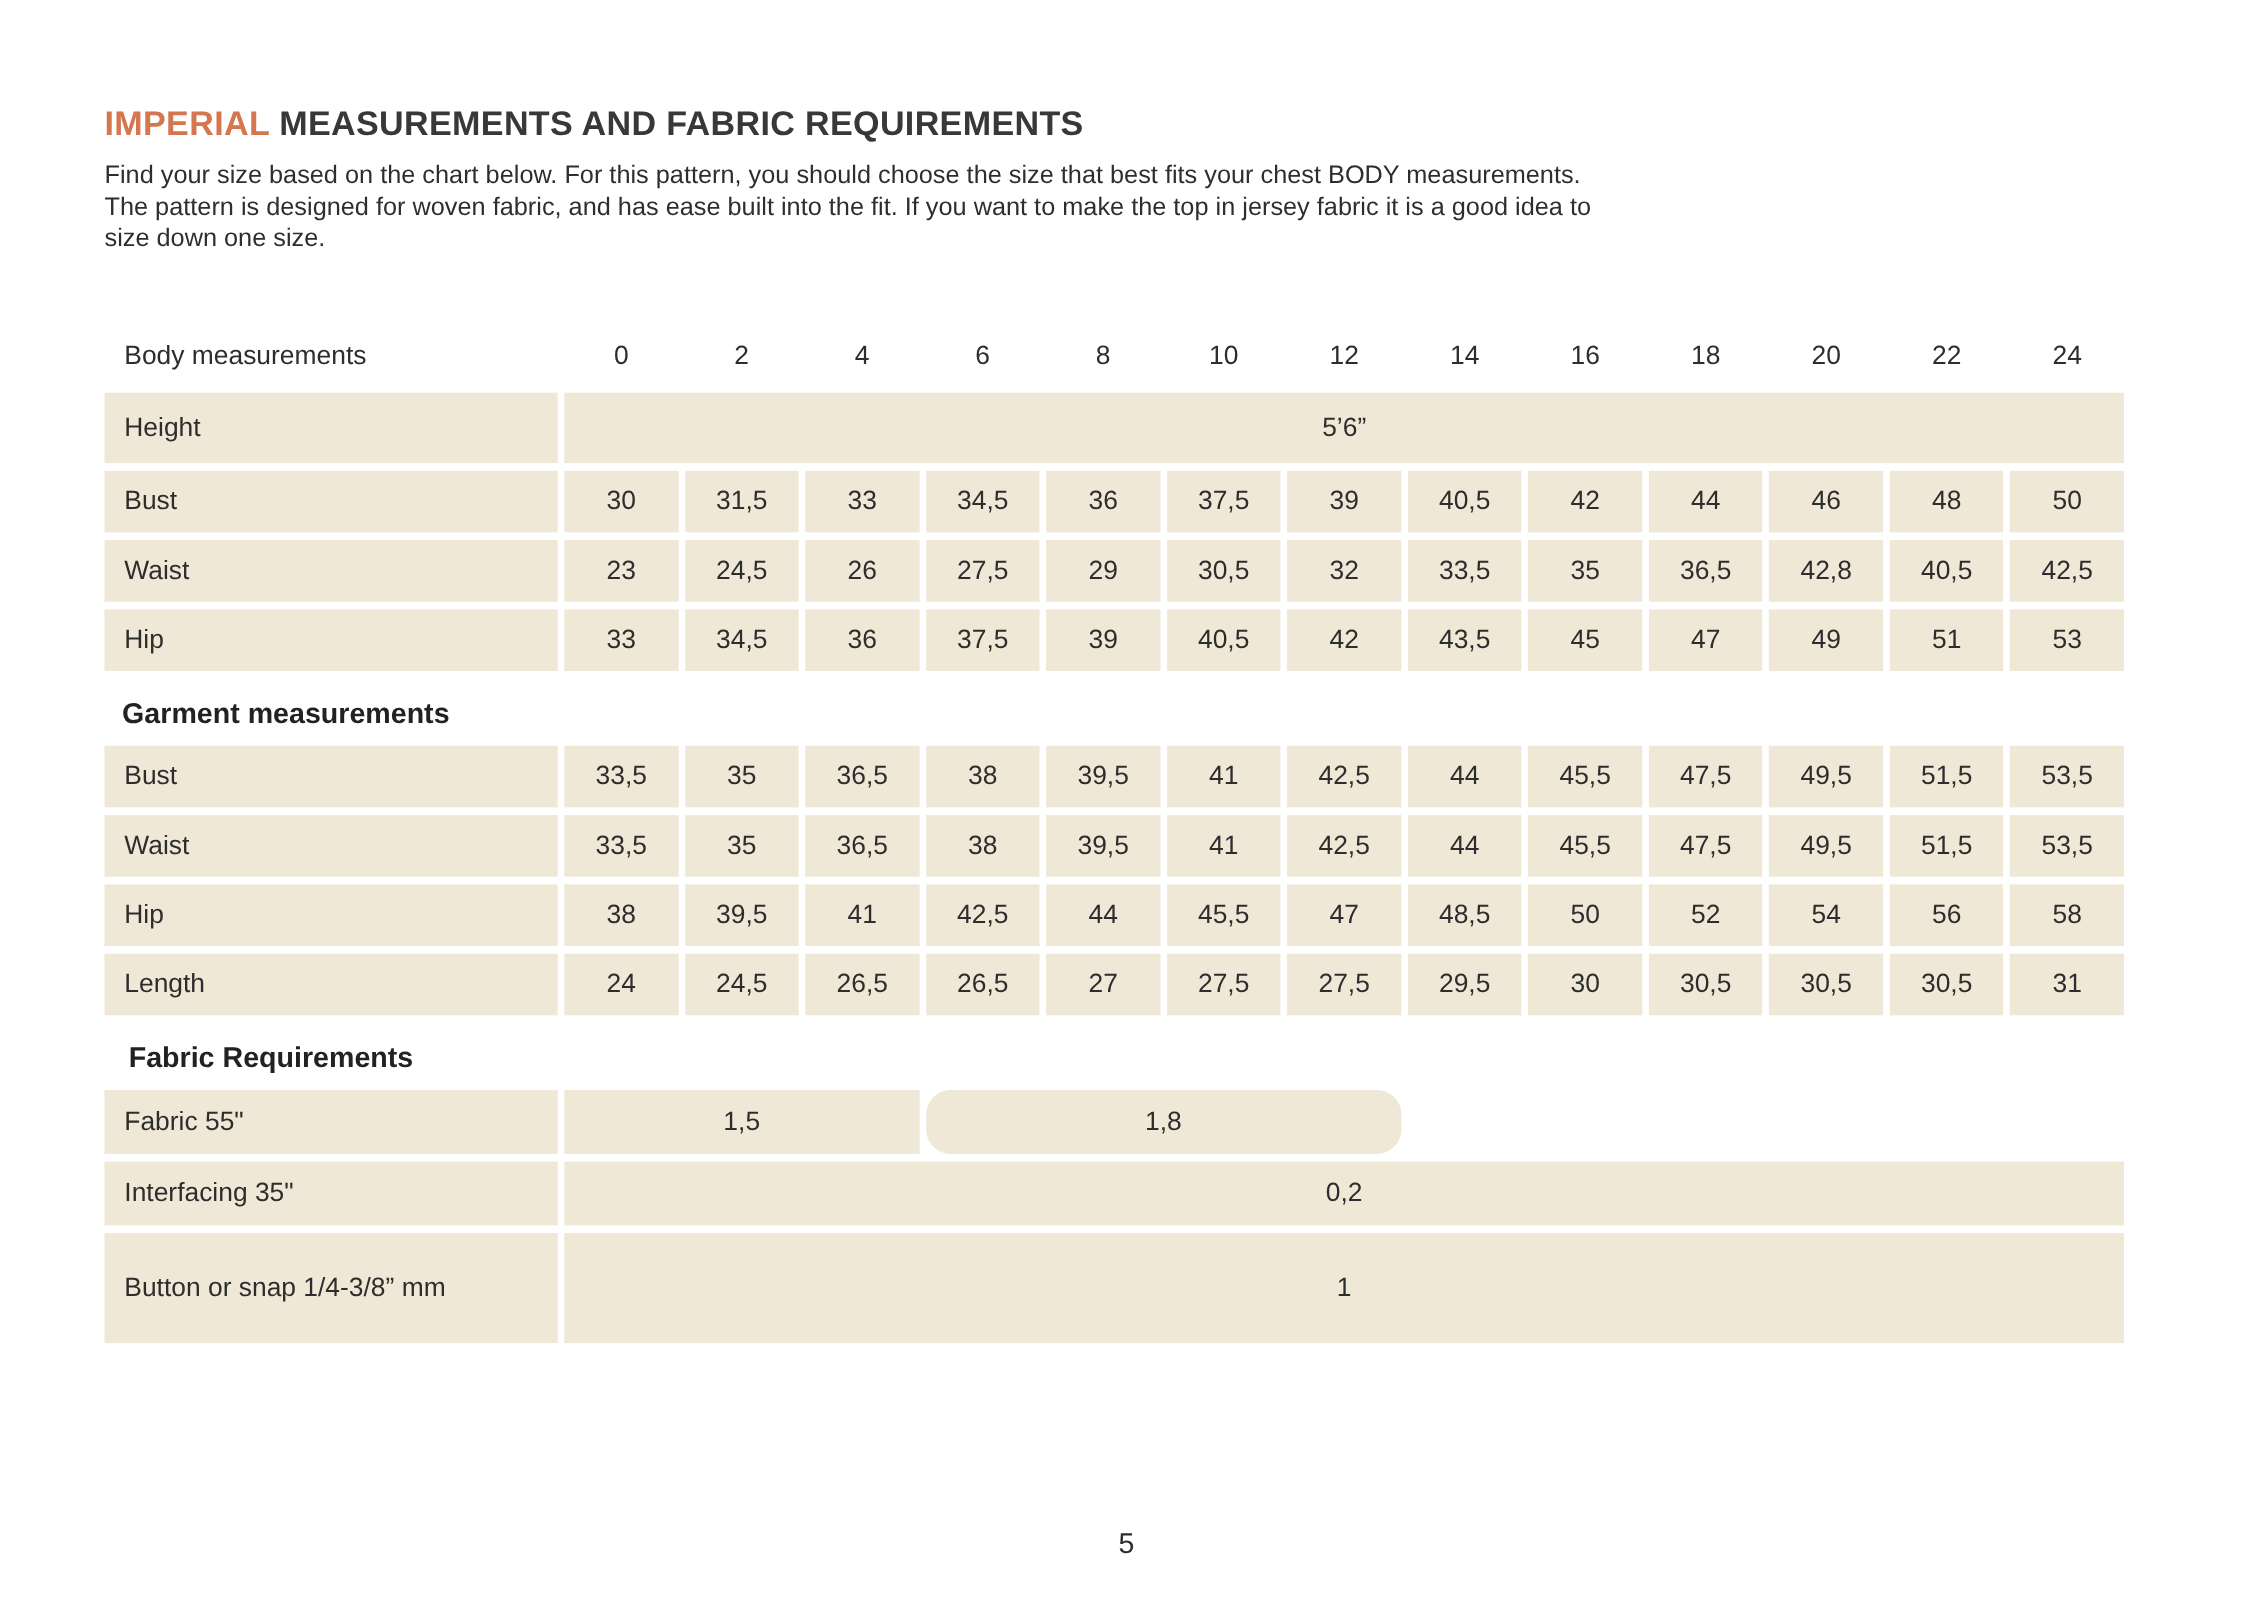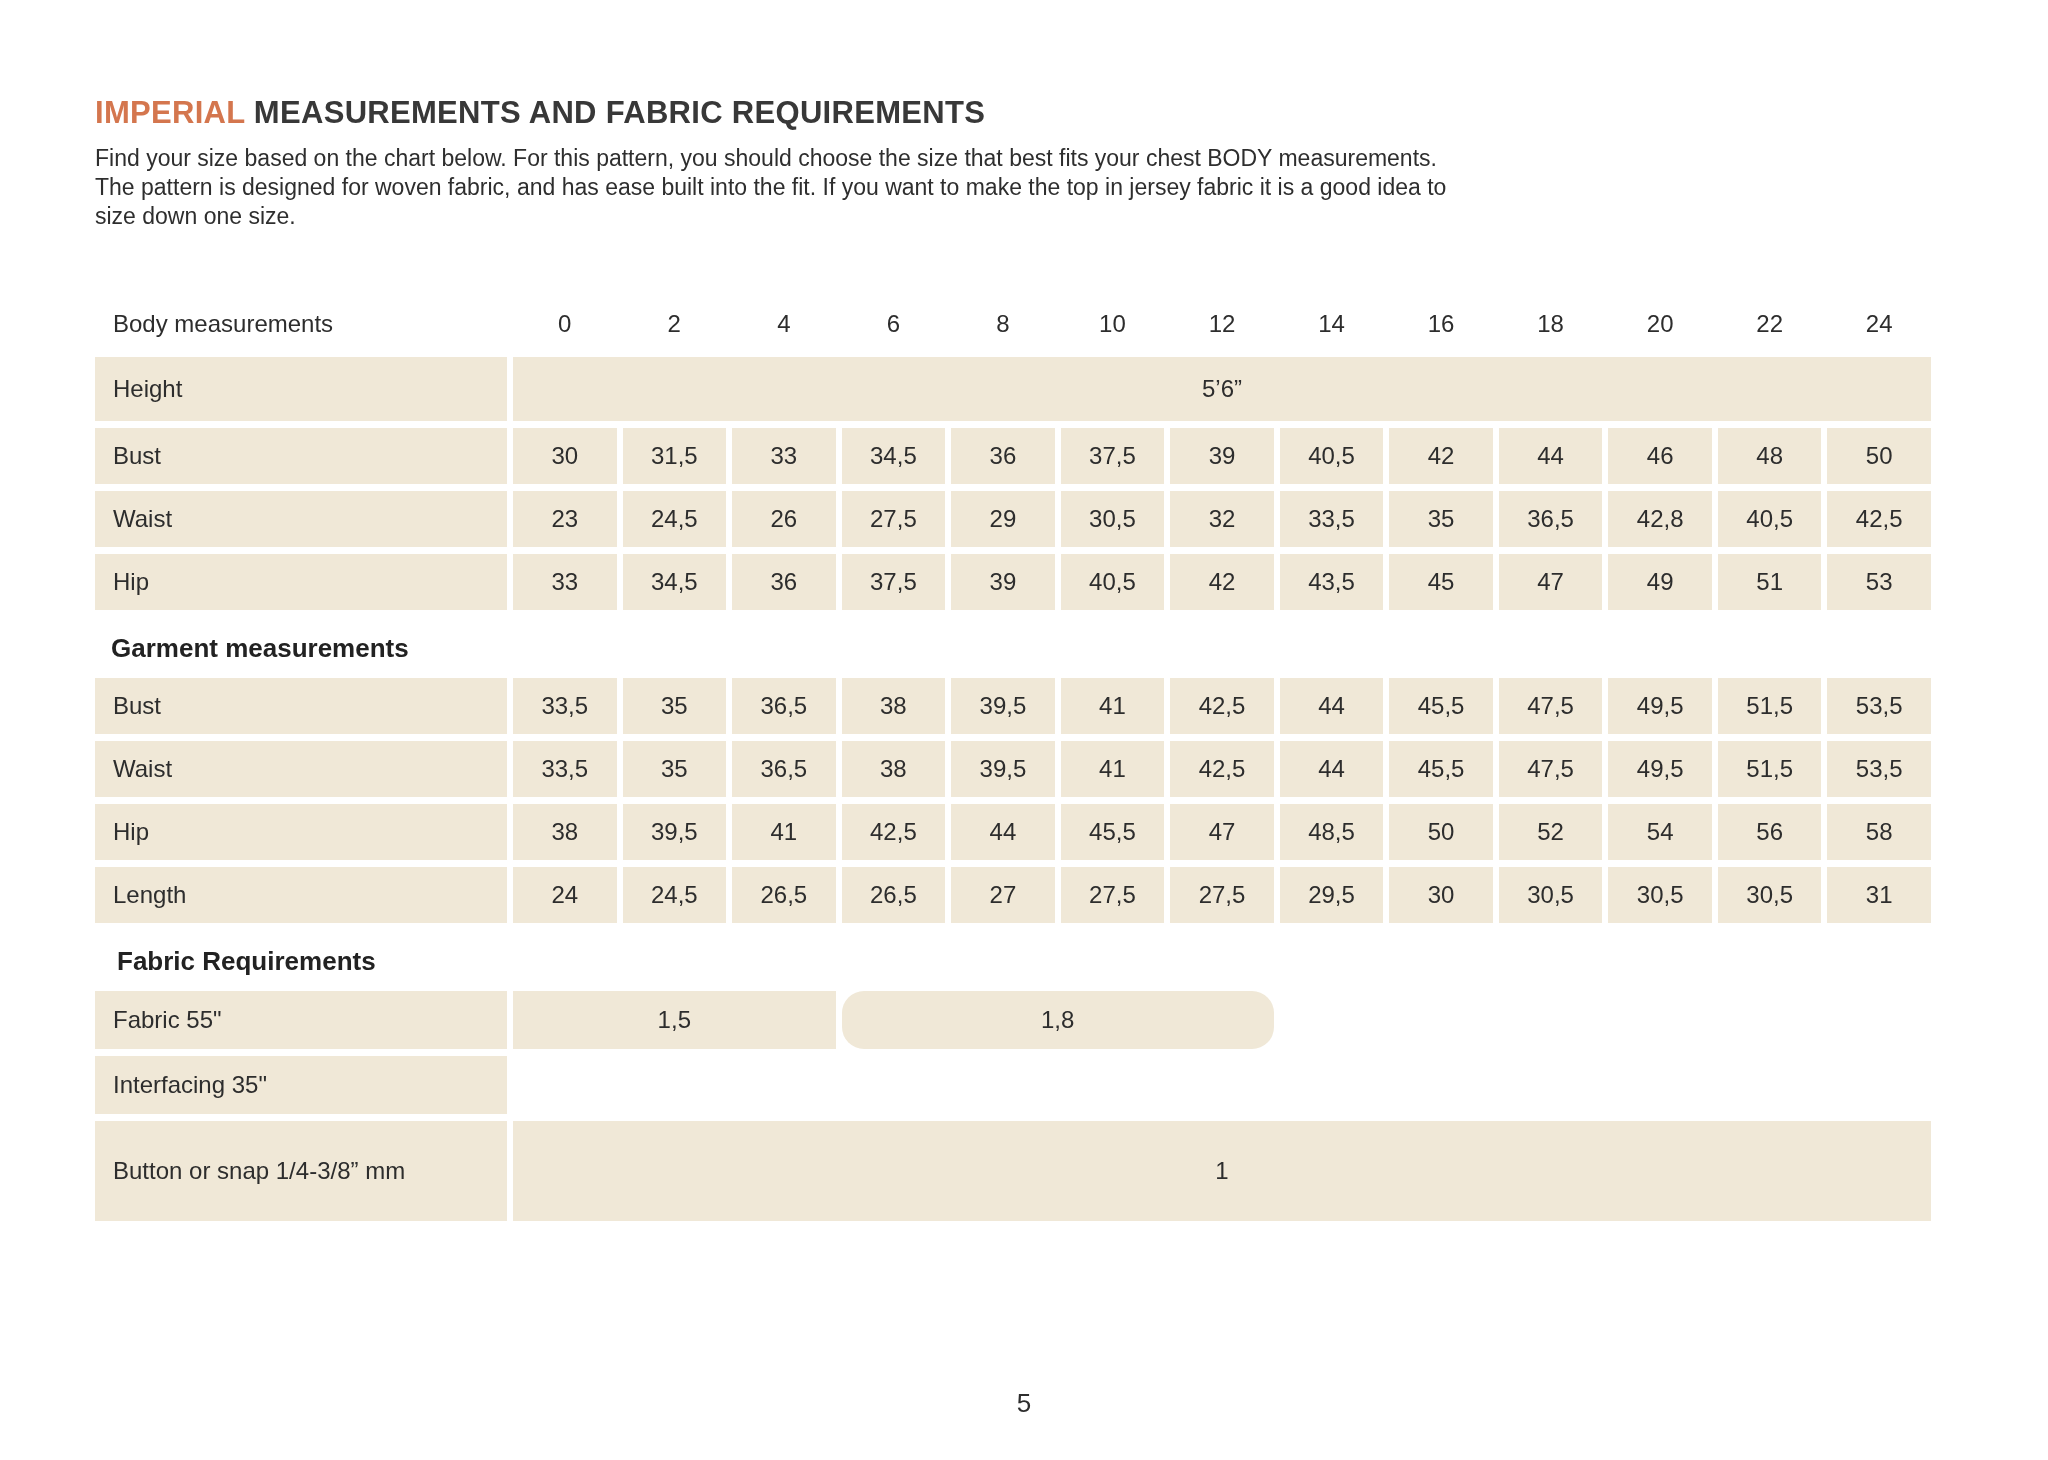--- a/index.html
+++ b/index.html
@@ -475,6 +475,9 @@
         <div class="cell label-cell">
           <span class="lbl">Interfacing 35"</span>
         </div>
+        <div class="cell" style="grid-column: span 13;">
+          <span class="lbl">0,2</span>
+        </div>
       </div>
       <div class="trow row-button">
         <div class="cell label-cell">

